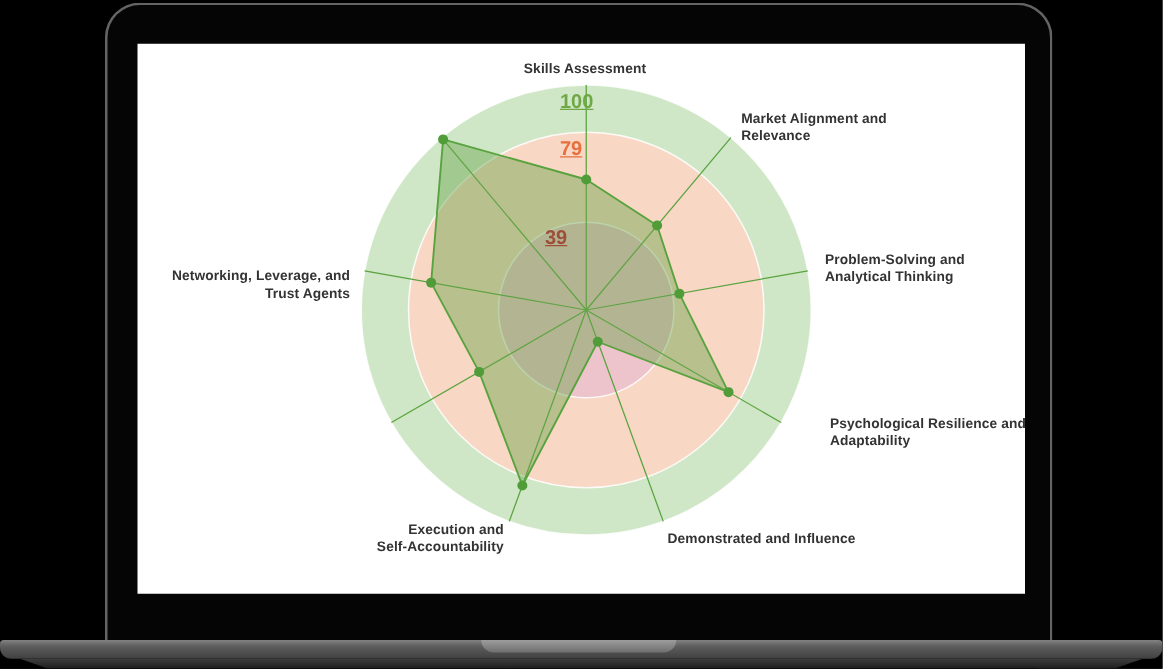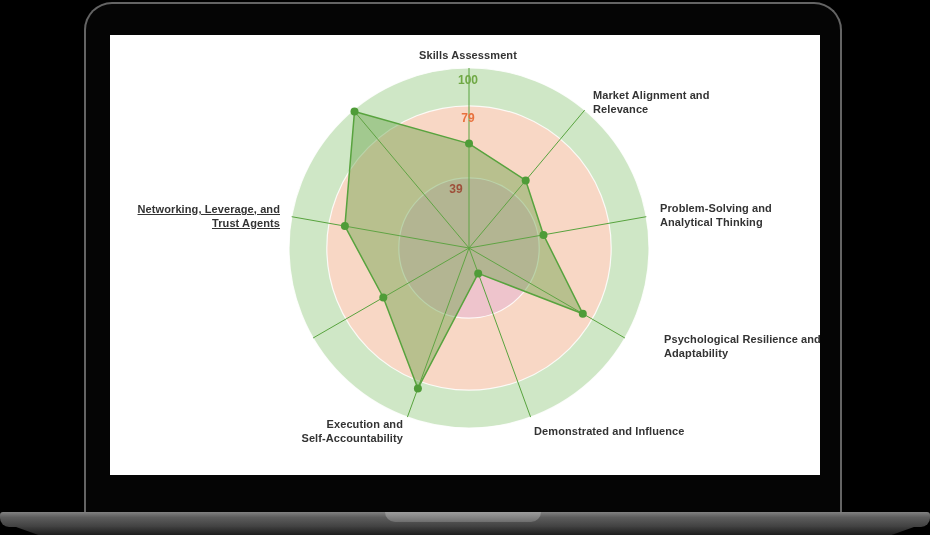--- a/index.html
+++ b/index.html
@@ -67,9 +67,9 @@
   .tick {
     position: absolute;
     width: 40px;
-    text-align: center;
-    font-size: 12px;
+    font-size: 16px;
     font-weight: 700;
+    text-decoration: underline;
   }
   .tick-100 { color: #6fa844; }
   .tick-79  { color: #e8703c; }

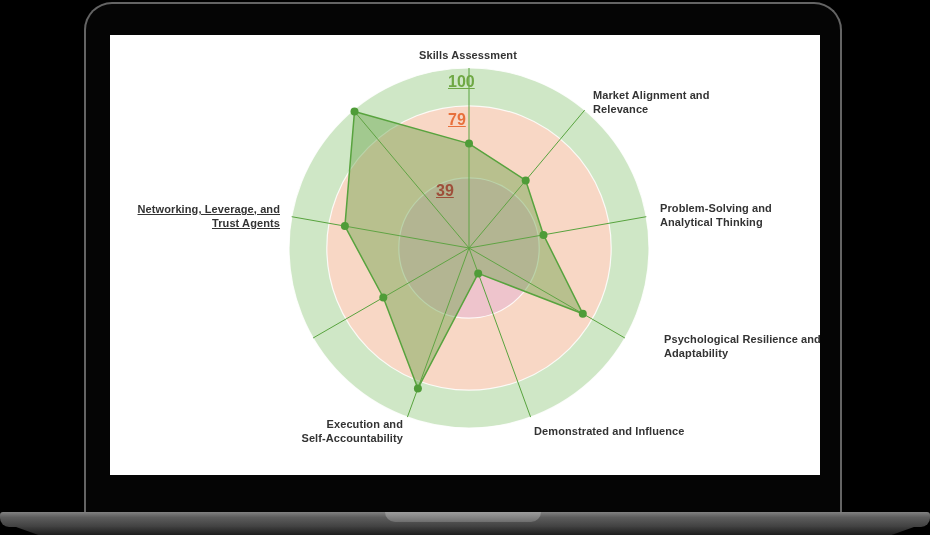--- a/index.html
+++ b/index.html
@@ -127,7 +127,7 @@
 Self-Accountability</div>
 
 
-      <div class="axis-label al-right" style="left:-20px; top:168px; width:190px;text-decoration:underline;">Networking, Leverage, and
+      <div class="axis-label al-right" style="left:-20px; top:180px; width:190px;">Networking, Leverage, and
 Trust Agents</div>
 
 

